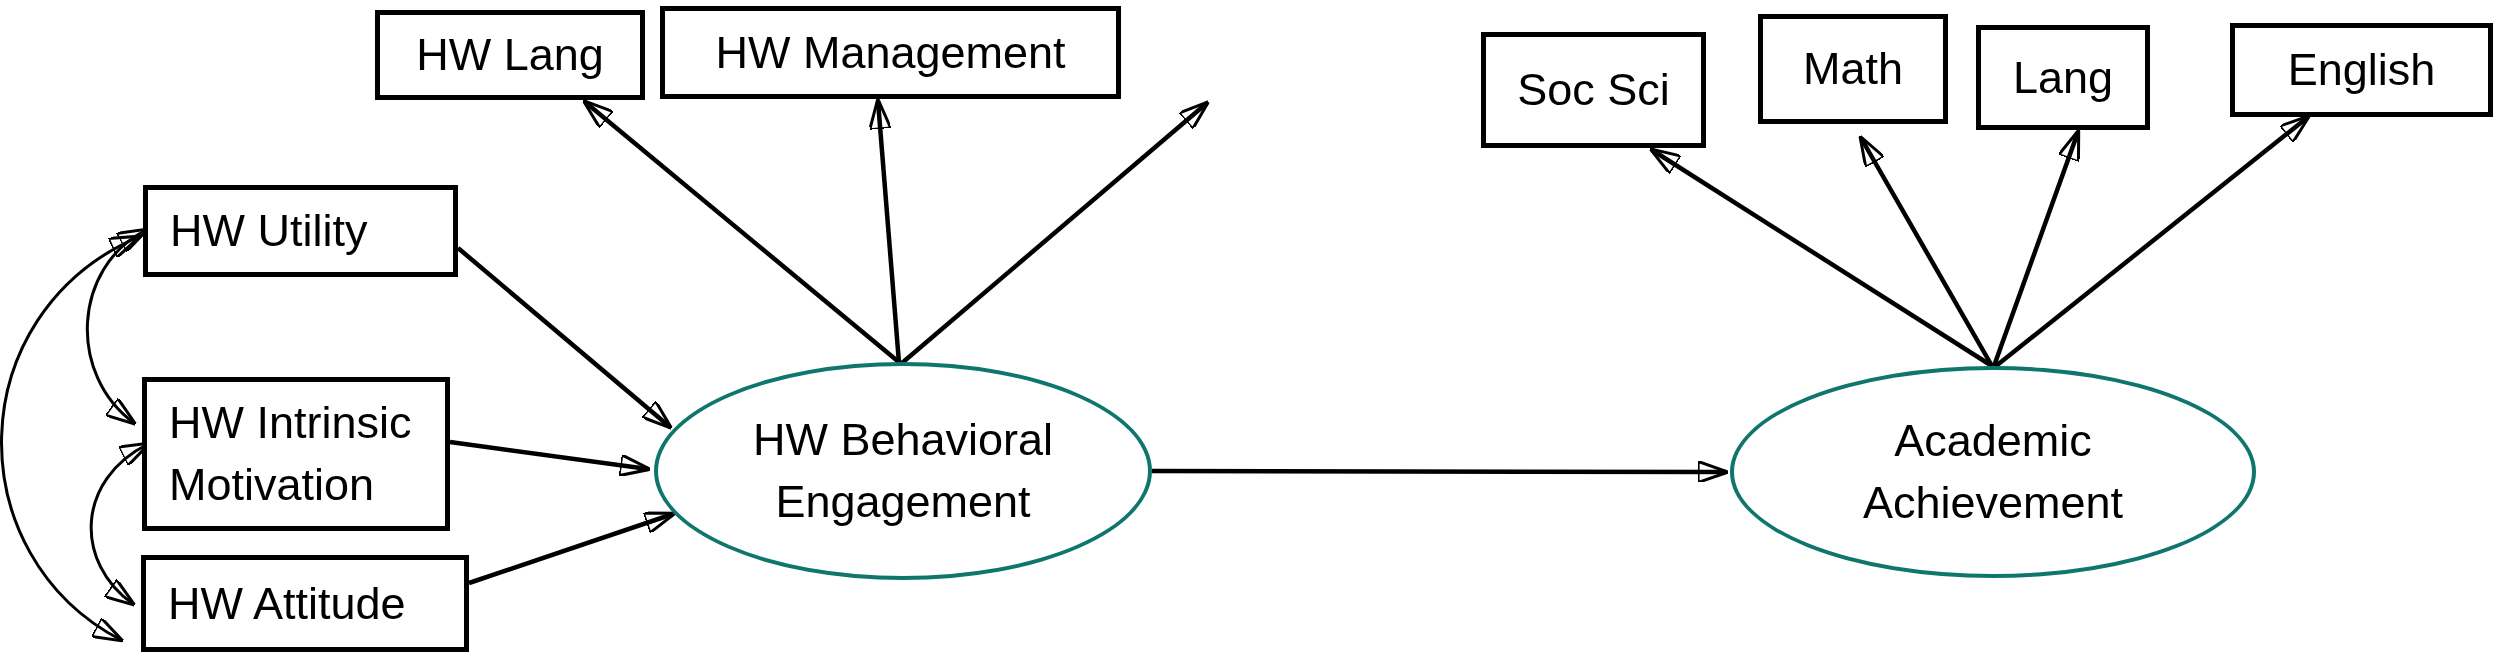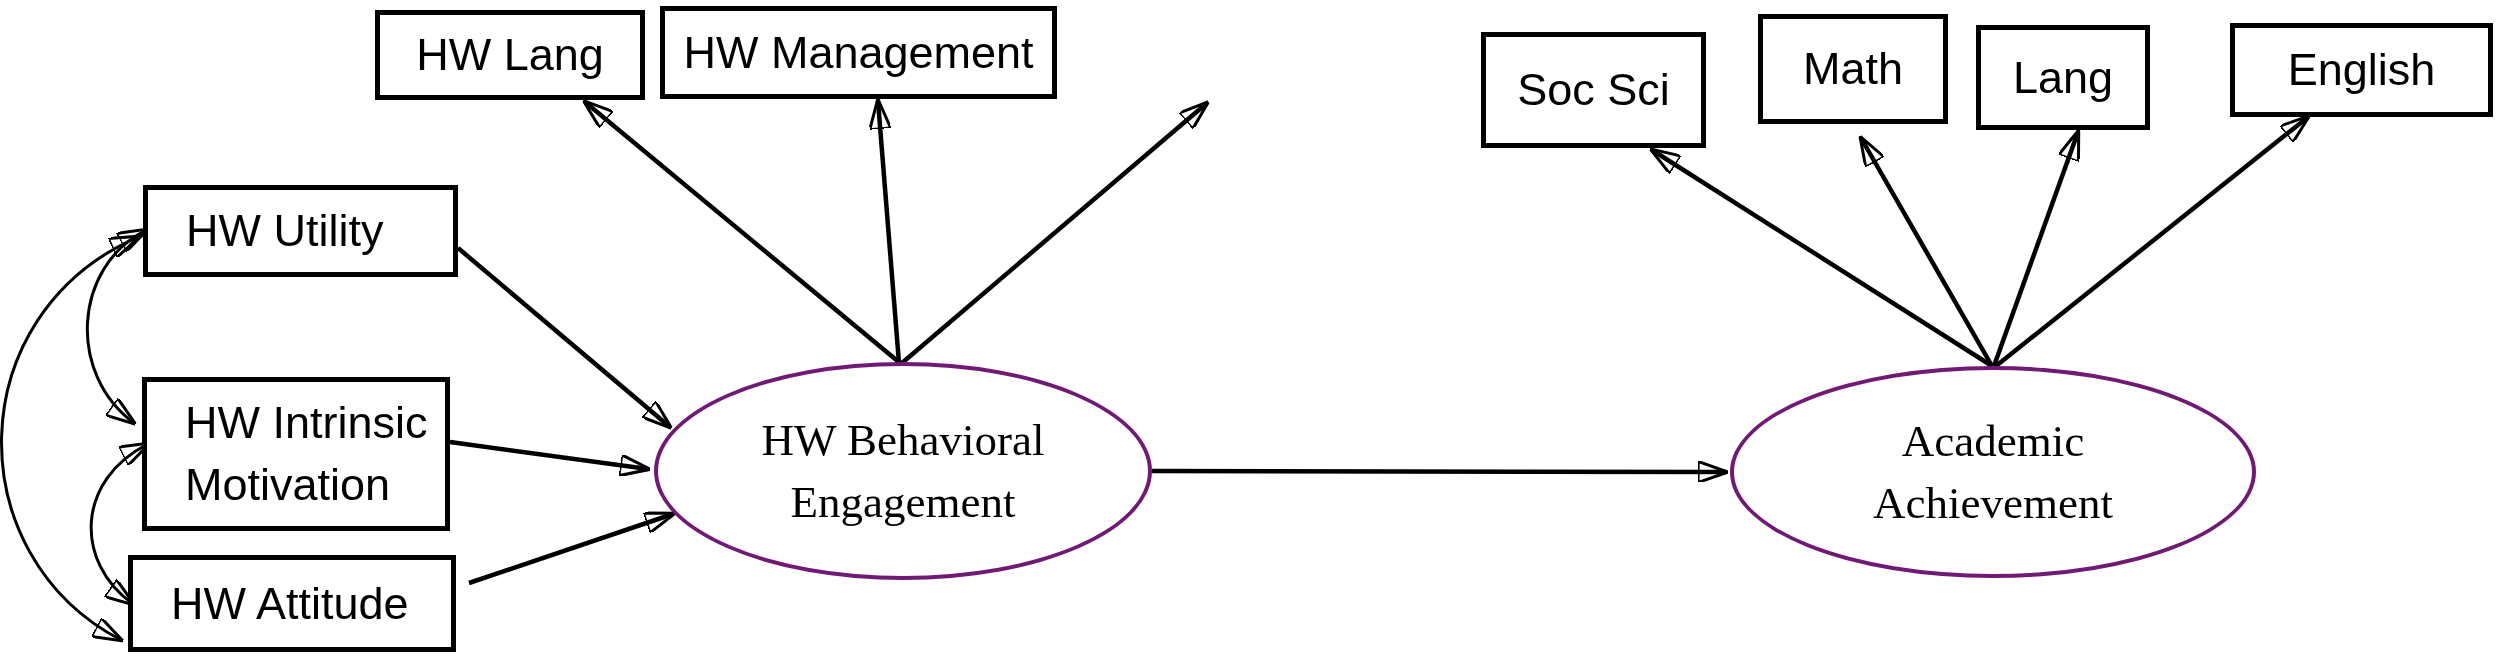--- a/index.html
+++ b/index.html
@@ -88,7 +88,7 @@
   <div class="node rect" style="left:375px; top:10px; width:270px; height:90px;">
     <span>HW Lang</span>
   </div>
-  <div class="node rect" style="left:660px; top:6px; width:397px; height:93px;">
+  <div class="node rect" style="left:660px; top:6px; width:461px; height:93px;">
     <span>HW Management</span>
   </div>
 

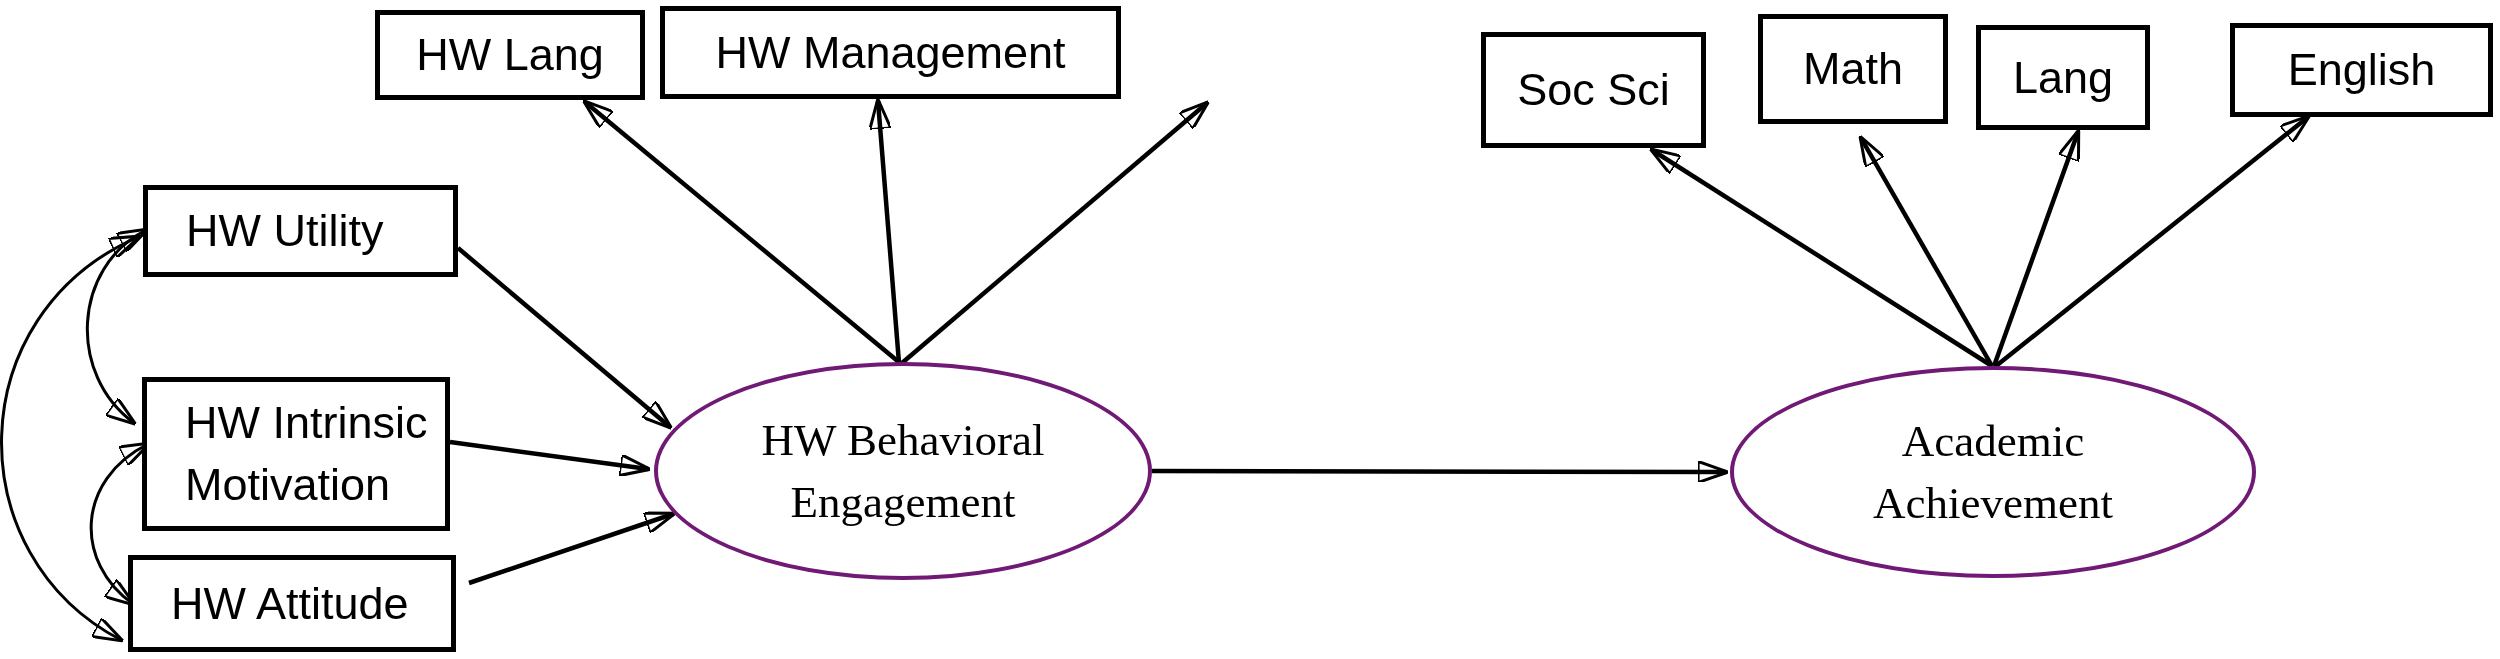--- a/index.html
+++ b/index.html
@@ -44,7 +44,7 @@
   }
   .rect.left-align {
     align-items: flex-start;
-    padding-left: 38px;
+    padding-left: 22px;
   }
   .ellipse {
     border: 4px solid #701a75;

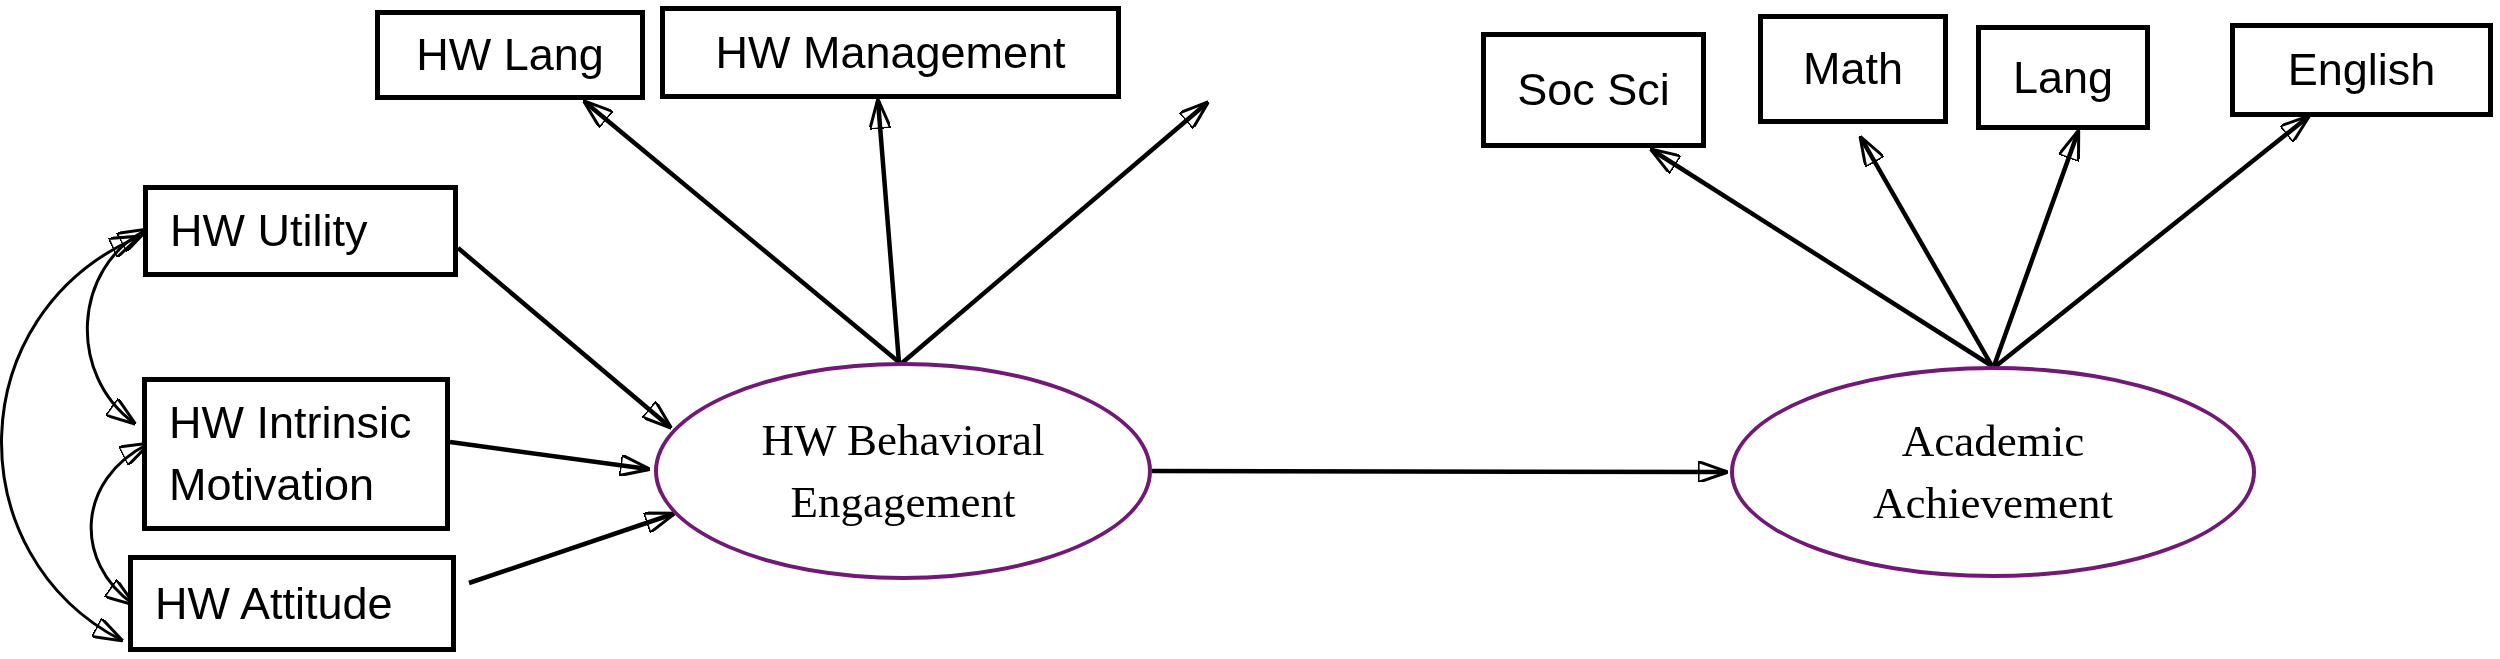--- a/index.html
+++ b/index.html
@@ -47,10 +47,9 @@
     padding-left: 22px;
   }
   .ellipse {
-    border: 4px solid #701a75;
+    border: 4px solid #0f766e;
     border-radius: 50%;
     text-align: left;
-    font-family: Liberation Serif, serif;
   }
 </style>
 </head>

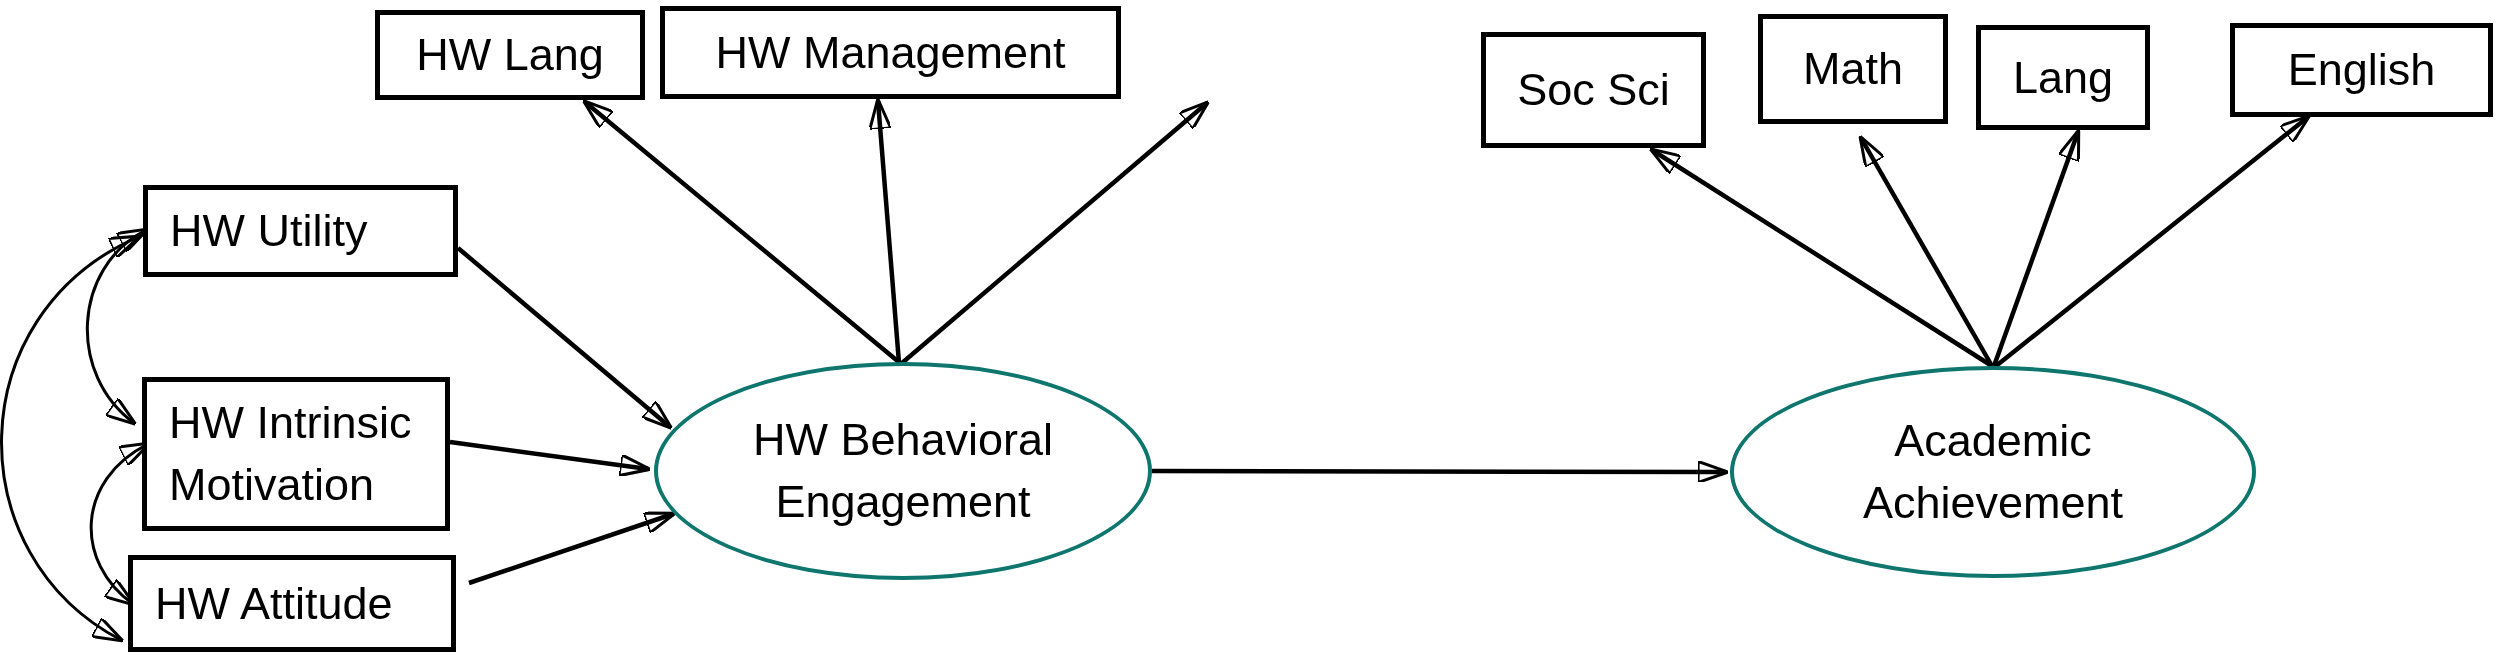--- a/index.html
+++ b/index.html
@@ -111,7 +111,7 @@
     <span>HW Intrinsic</span>
     <span>Motivation</span>
   </div>
-  <div class="node rect left-align" style="left:128px; top:555px; width:328px; height:97px;">
+  <div class="node rect left-align" style="left:141px; top:555px; width:328px; height:97px;">
     <span>HW Attitude</span>
   </div>
 

